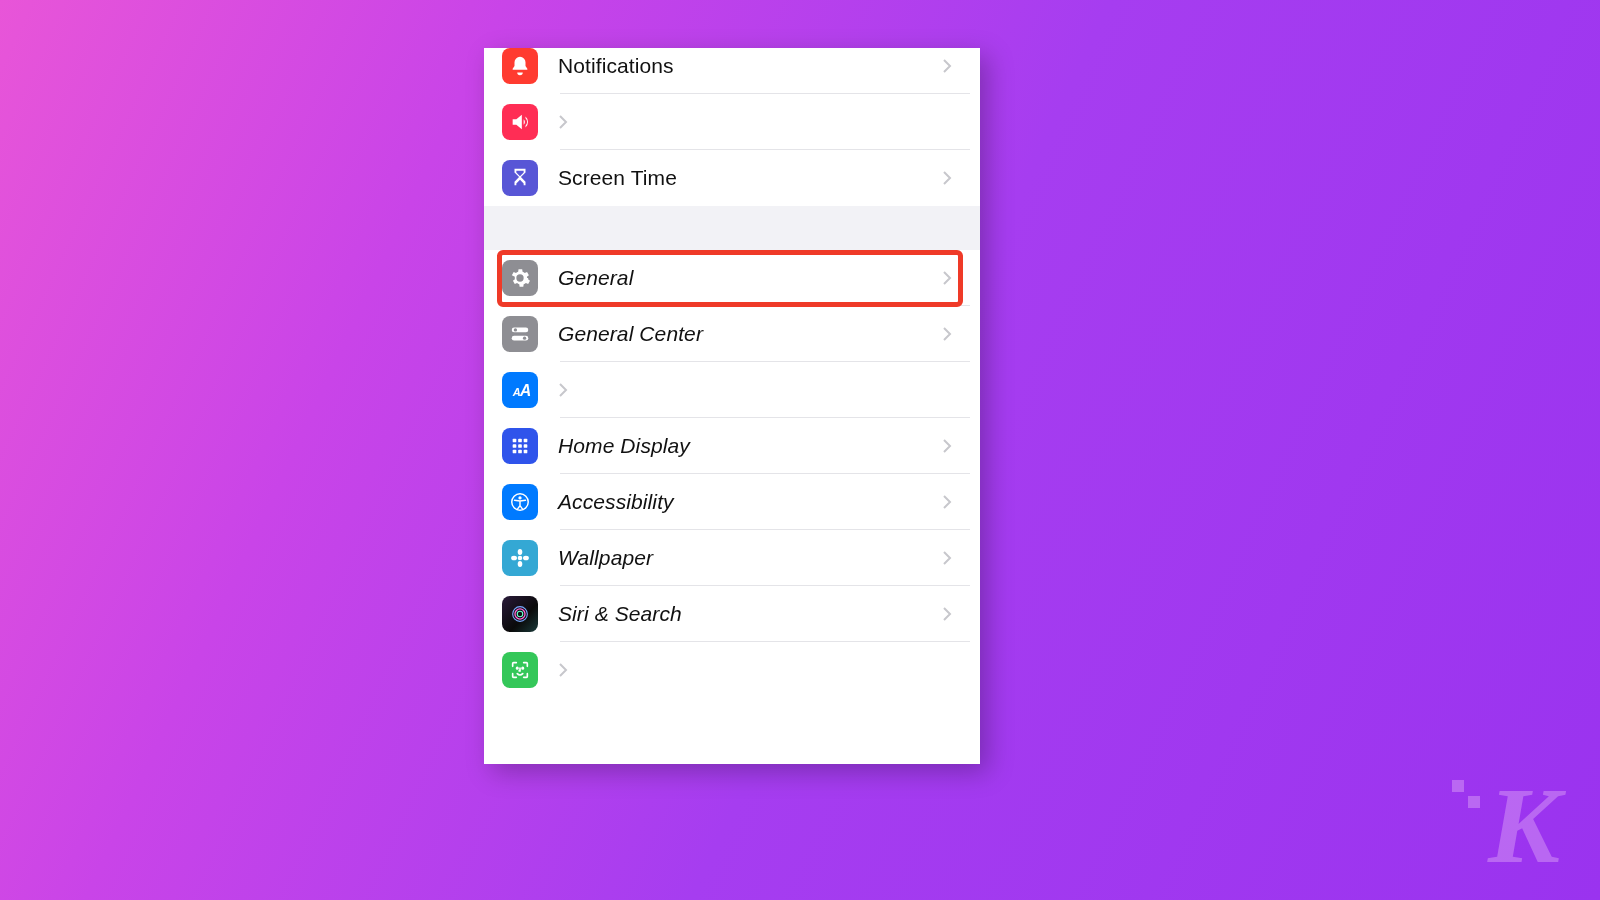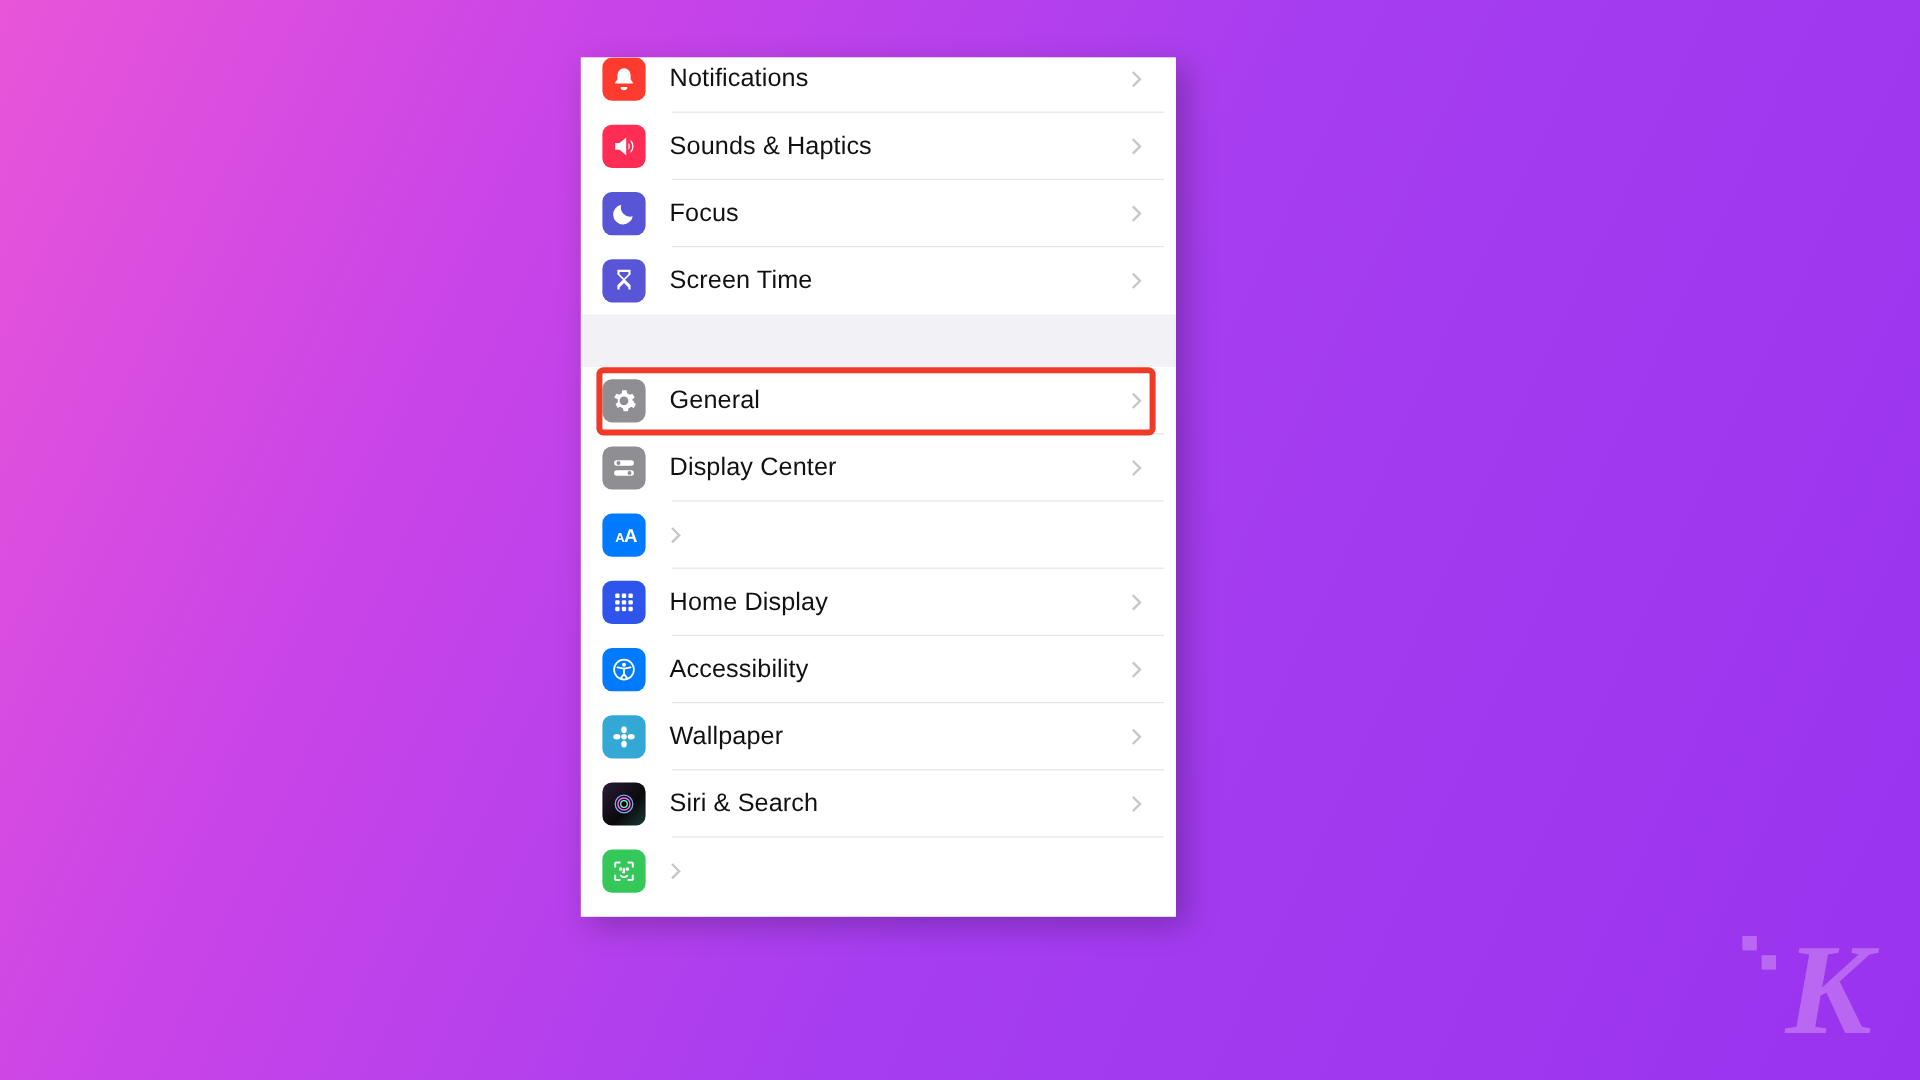--- a/index.html
+++ b/index.html
@@ -157,7 +157,6 @@
             <path d="M4 9v6h4l6 5V4L8 9H4zm12 0a4 4 0 0 1 0 6v-6zm2-3a8 8 0 0 1 0 12v-2a6 6 0 0 0 0-8V6z"></path>
           </svg>
       </div>
-      <span class="row-label">Sounds &amp; Haptics</span>
       <span class="chevron">
           <svg viewBox="0 0 10 16" fill="none" stroke="#c7c7cc" stroke-width="2">
             <path d="M2 2l6 6-6 6"></path>

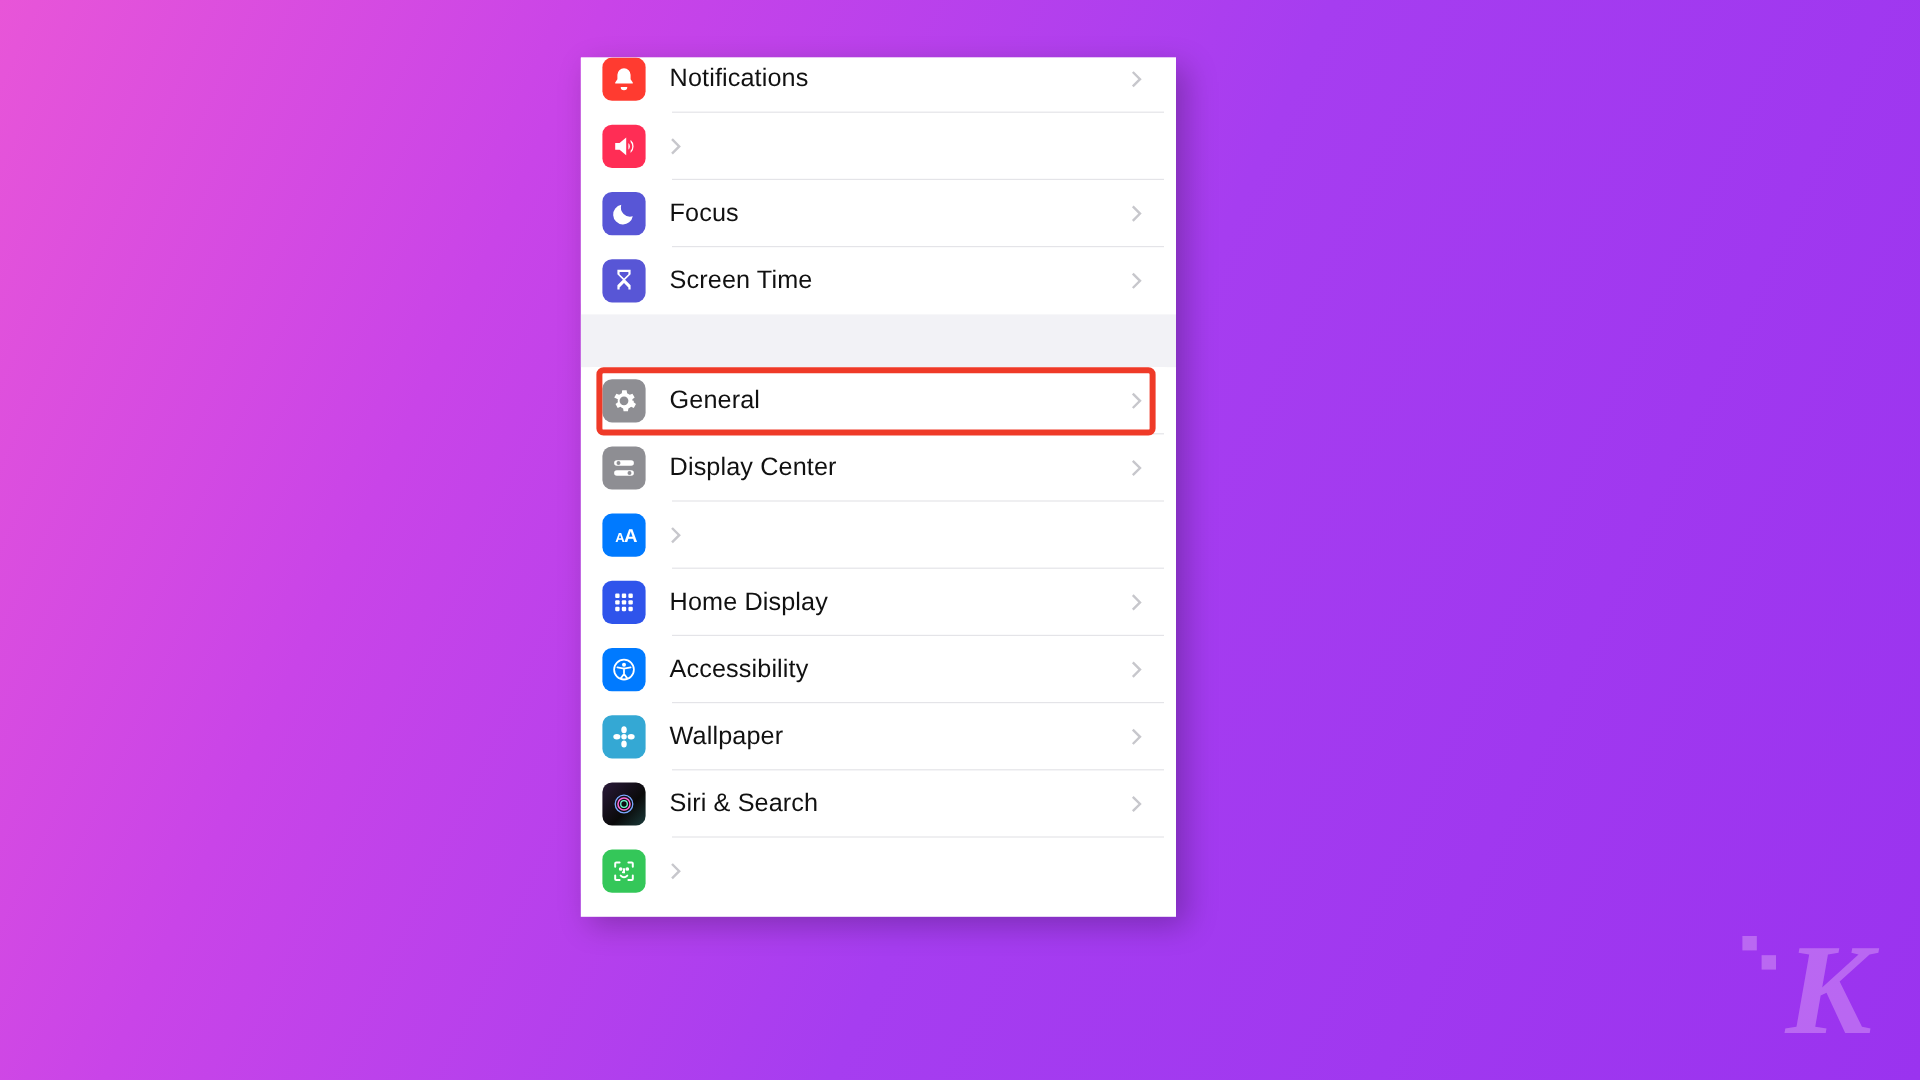--- a/index.html
+++ b/index.html
@@ -165,20 +165,6 @@
       <div class="divider"></div>
     </div>
 
-    <div class="settings-row">
-      <div class="row-icon icon-bg-indigo">
-        <svg viewBox="0 0 24 24" fill="white">
-            <path d="M20 14.5A8.5 8.5 0 0 1 9.5 4 9 9 0 1 0 20 14.5z"></path>
-          </svg>
-      </div>
-      <span class="row-label">Focus</span>
-      <span class="chevron">
-          <svg viewBox="0 0 10 16" fill="none" stroke="#c7c7cc" stroke-width="2">
-            <path d="M2 2l6 6-6 6"></path>
-          </svg>
-        </span>
-      <div class="divider"></div>
-    </div>
 
     <div class="settings-row">
       <div class="row-icon icon-bg-indigo">

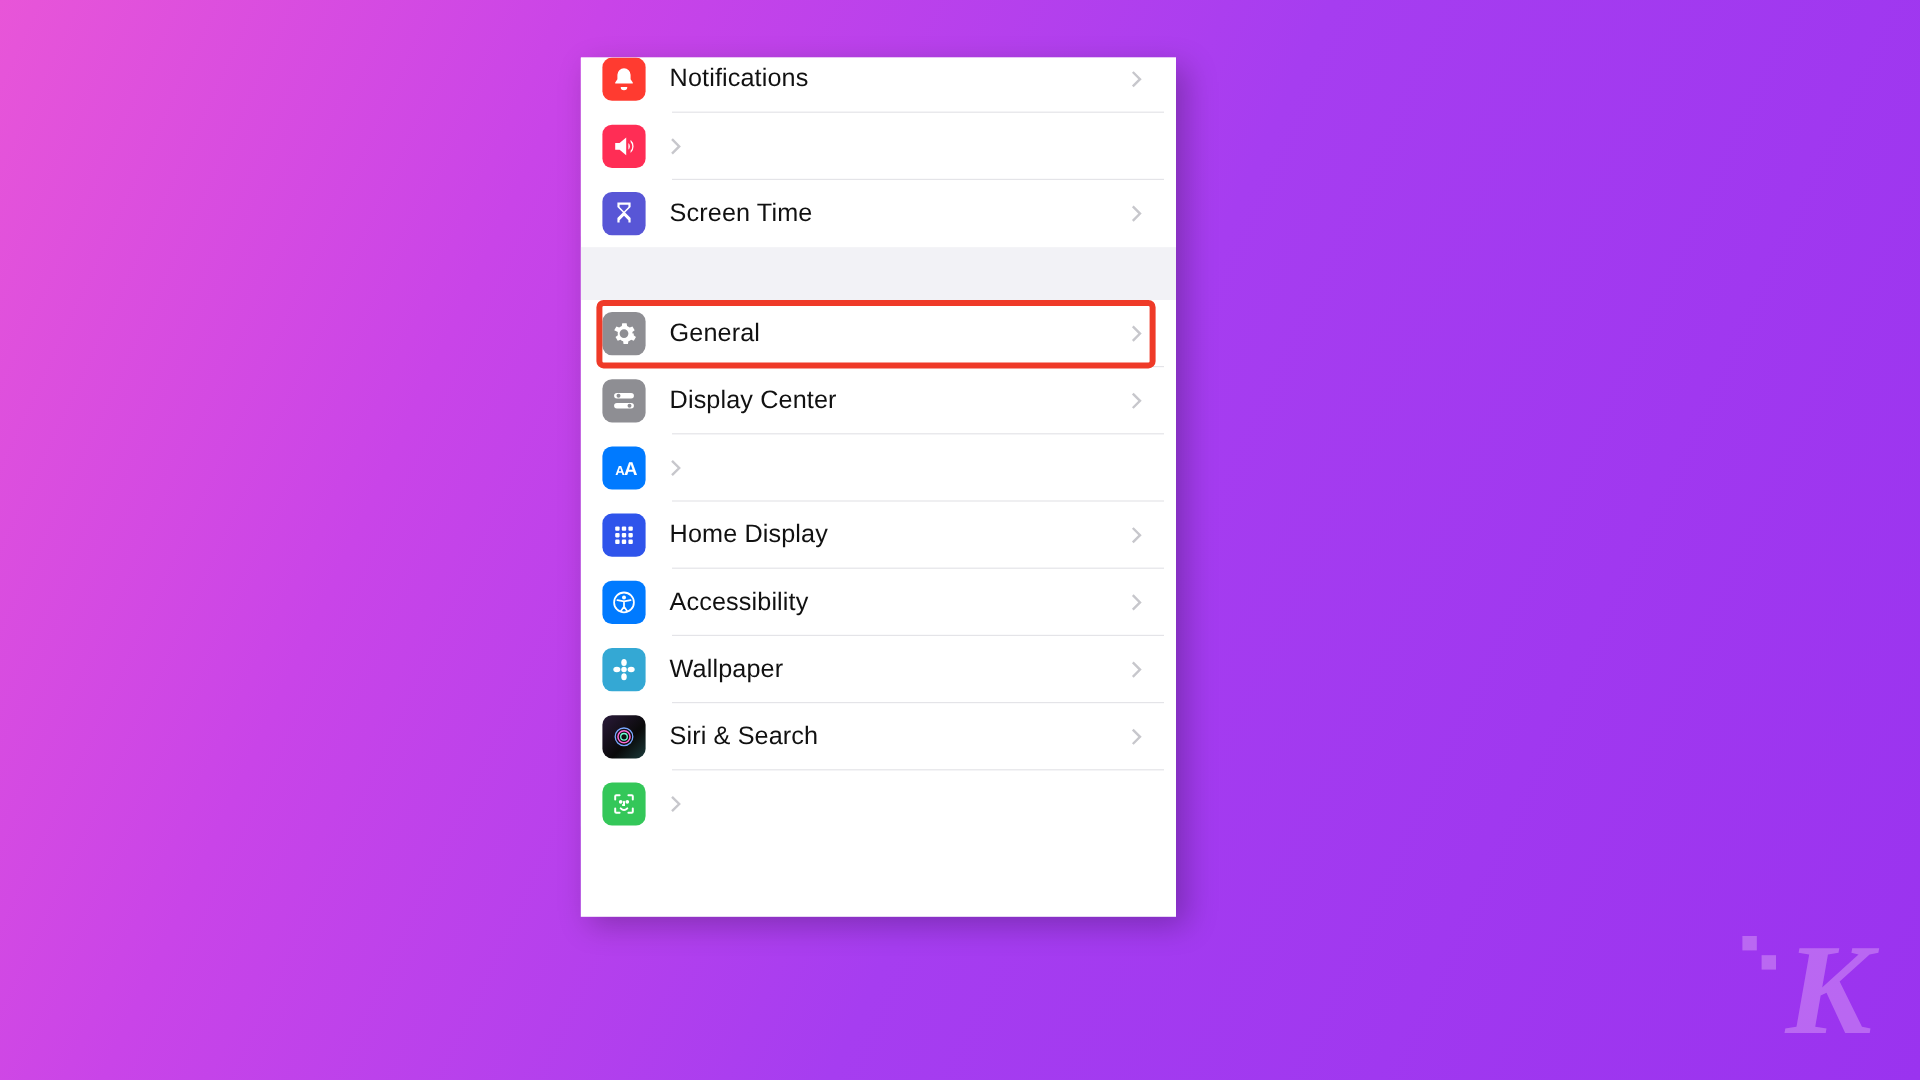--- a/index.html
+++ b/index.html
@@ -184,7 +184,7 @@
 
   <div class="group-gap"></div>
 
-  <div class="settings-group" style="position:relative;">
+  <div class="settings-group" style="position:relative;font-style:italic;">
 
     <div class="settings-row">
       <div class="row-icon icon-bg-gray">

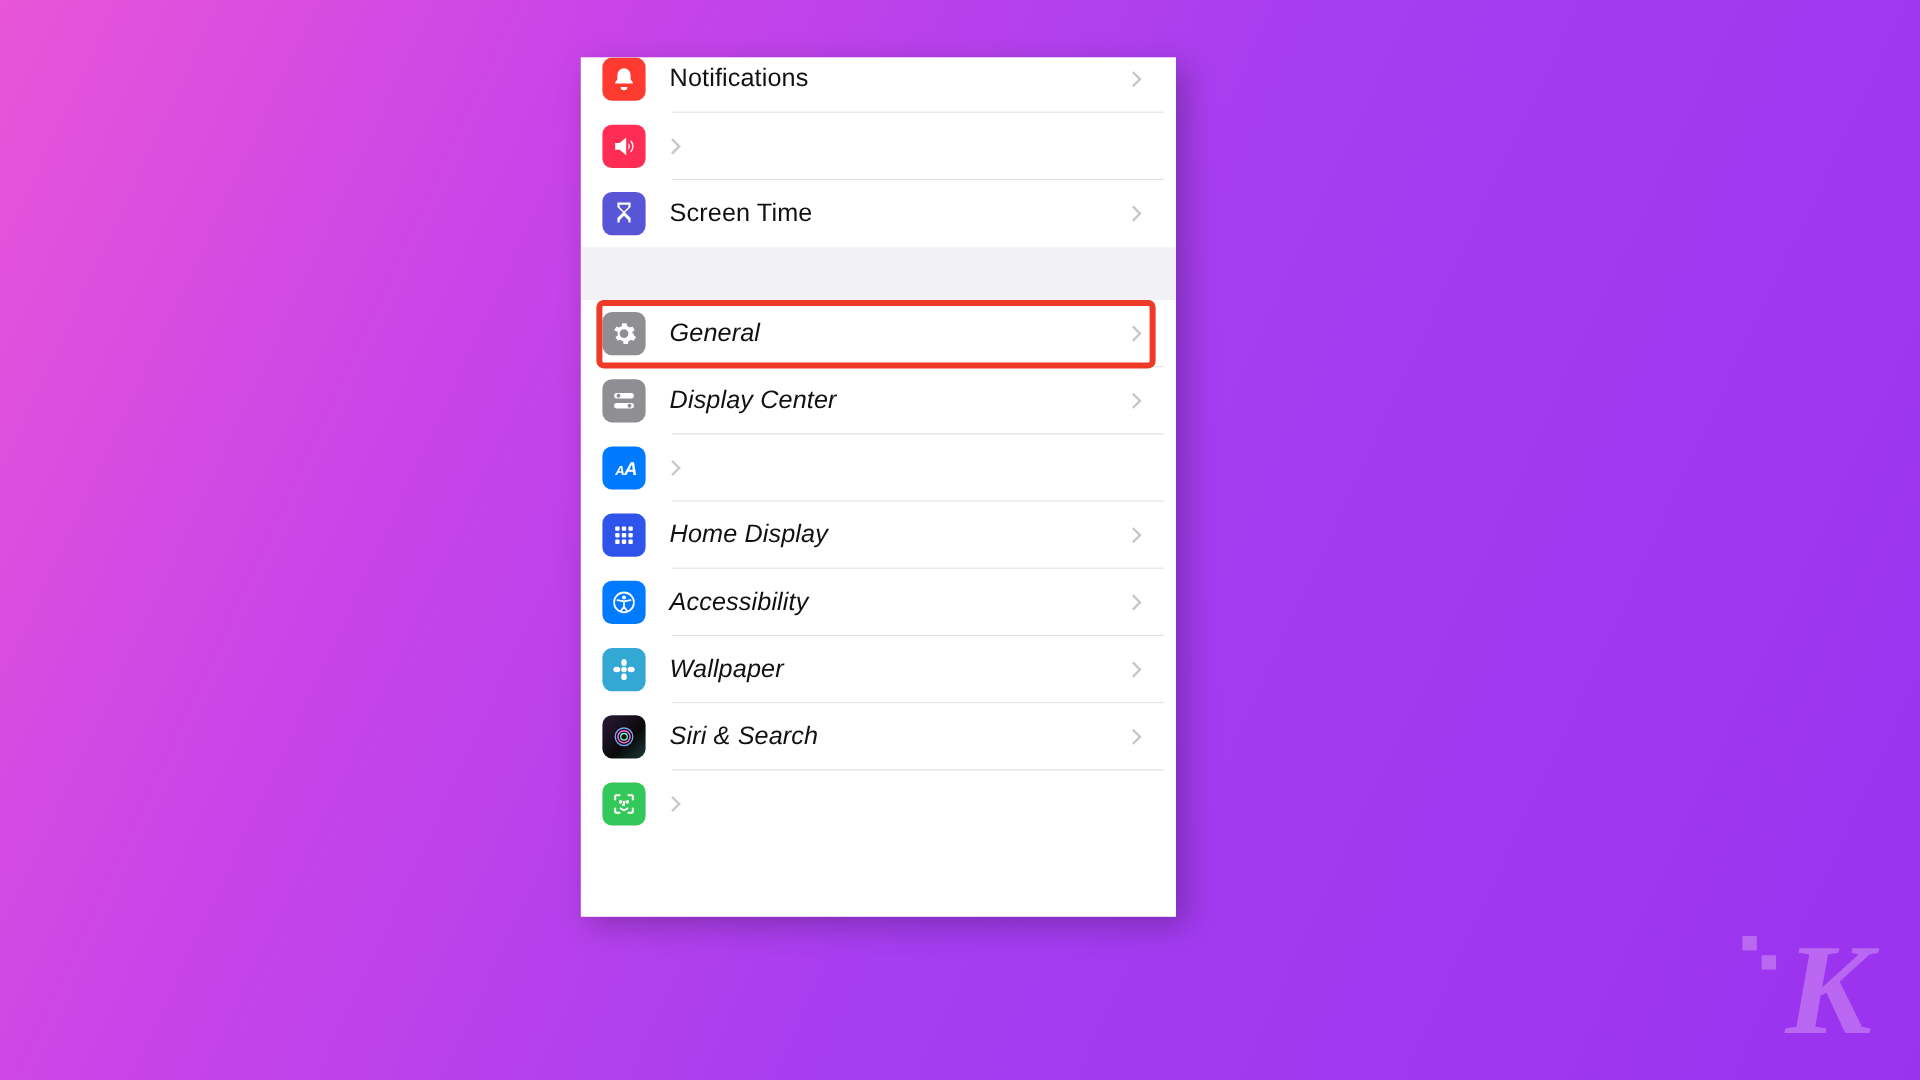--- a/index.html
+++ b/index.html
@@ -212,7 +212,7 @@
             <circle cx="17" cy="16.5" r="1.8" fill="#8e8e93"></circle>
           </svg>
       </div>
-      <span class="row-label">Display Center</span>
+      <span class="row-label">General Center</span>
       <span class="chevron">
           <svg viewBox="0 0 10 16" fill="none" stroke="#c7c7cc" stroke-width="2">
             <path d="M2 2l6 6-6 6"></path>

